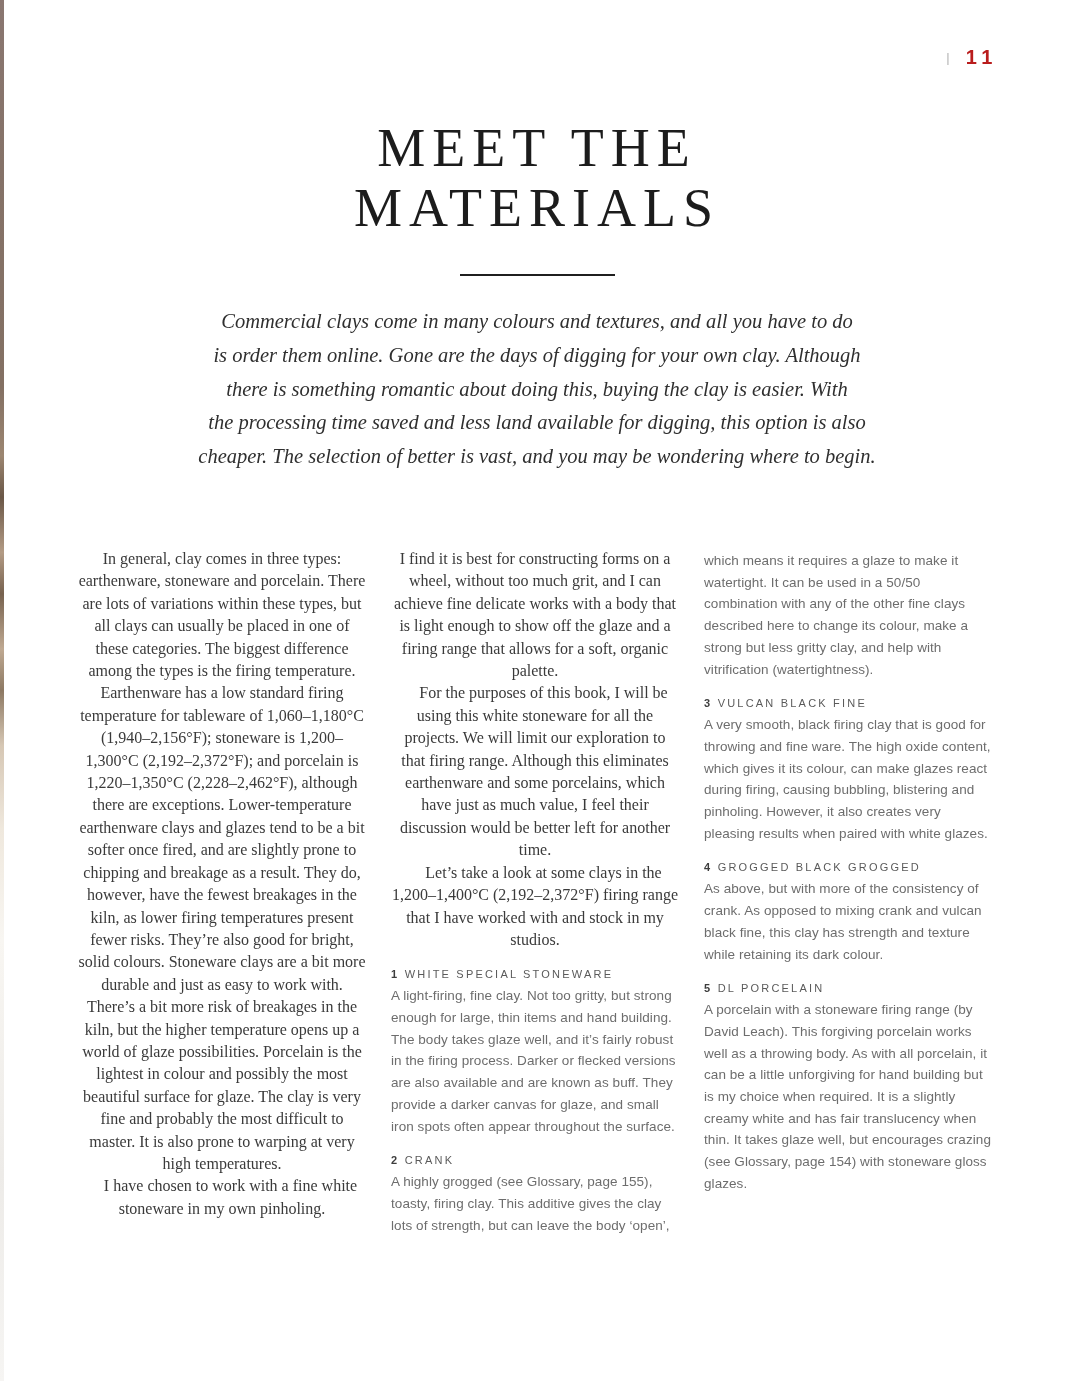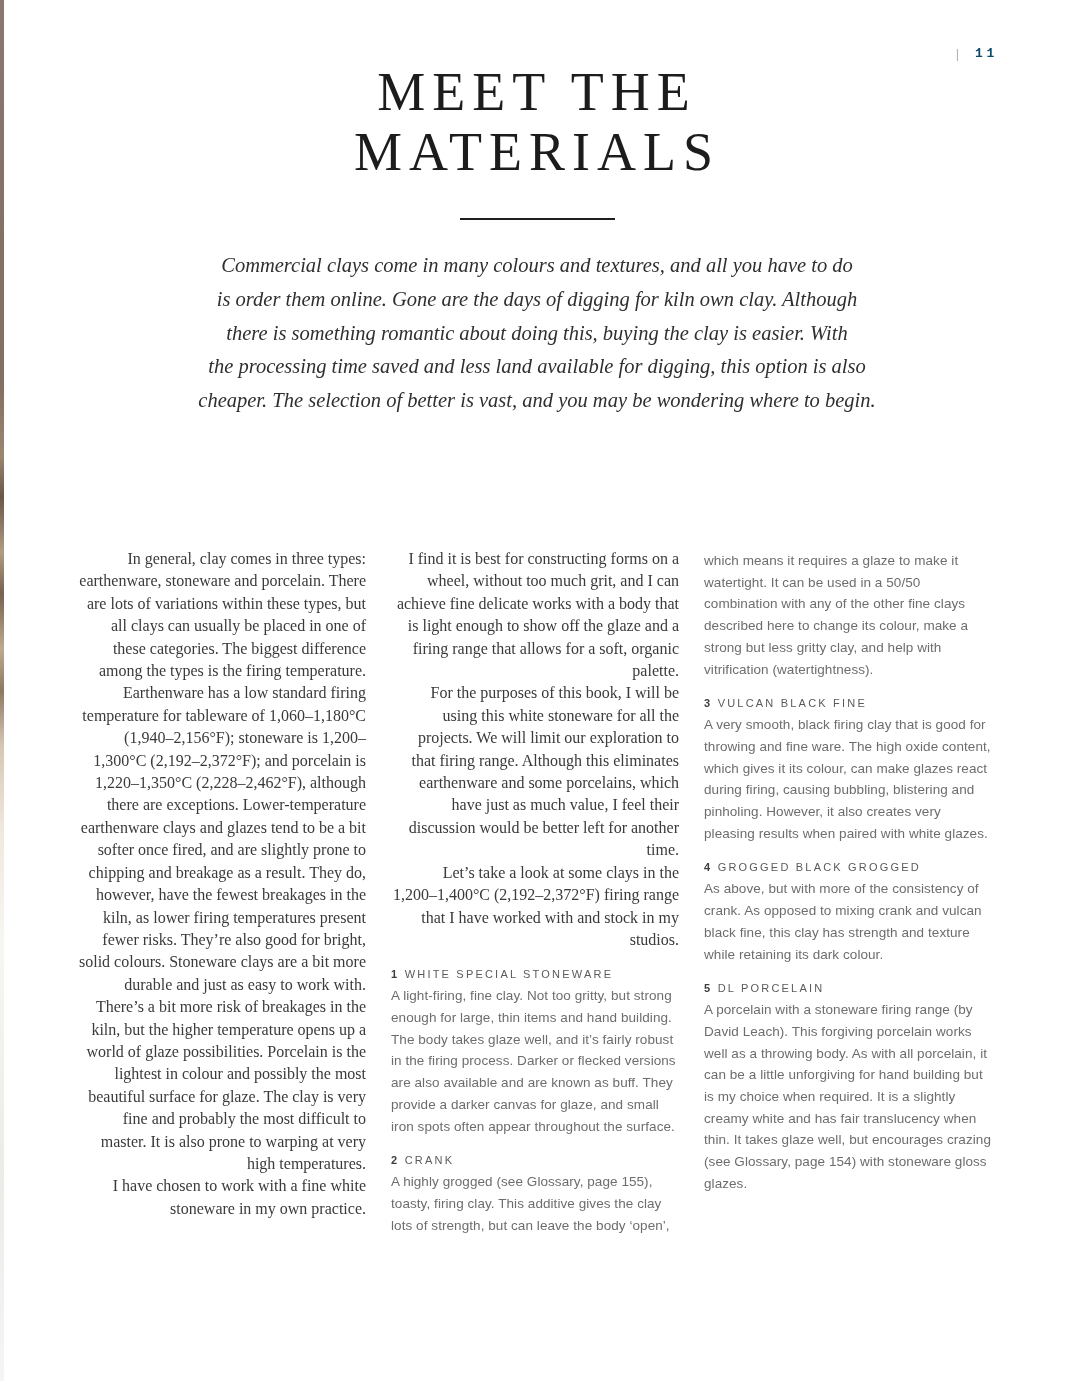--- a/index.html
+++ b/index.html
@@ -25,7 +25,7 @@
     font-family:"Liberation Sans", sans-serif;
   }
   .page-num-sep{color:#b3b3b3;font-size:13px;font-weight:300;}
-  .page-num{color:#0c4a6e;font-size:13px;font-weight:bold;letter-spacing:0.28em;font-family:Liberation Mono, monospace;}
+  .page-num{color:#b91c1c;font-size:20px;font-weight:bold;letter-spacing:0.28em;}
   .title-block{
     margin-top:62px;
     text-align:center;

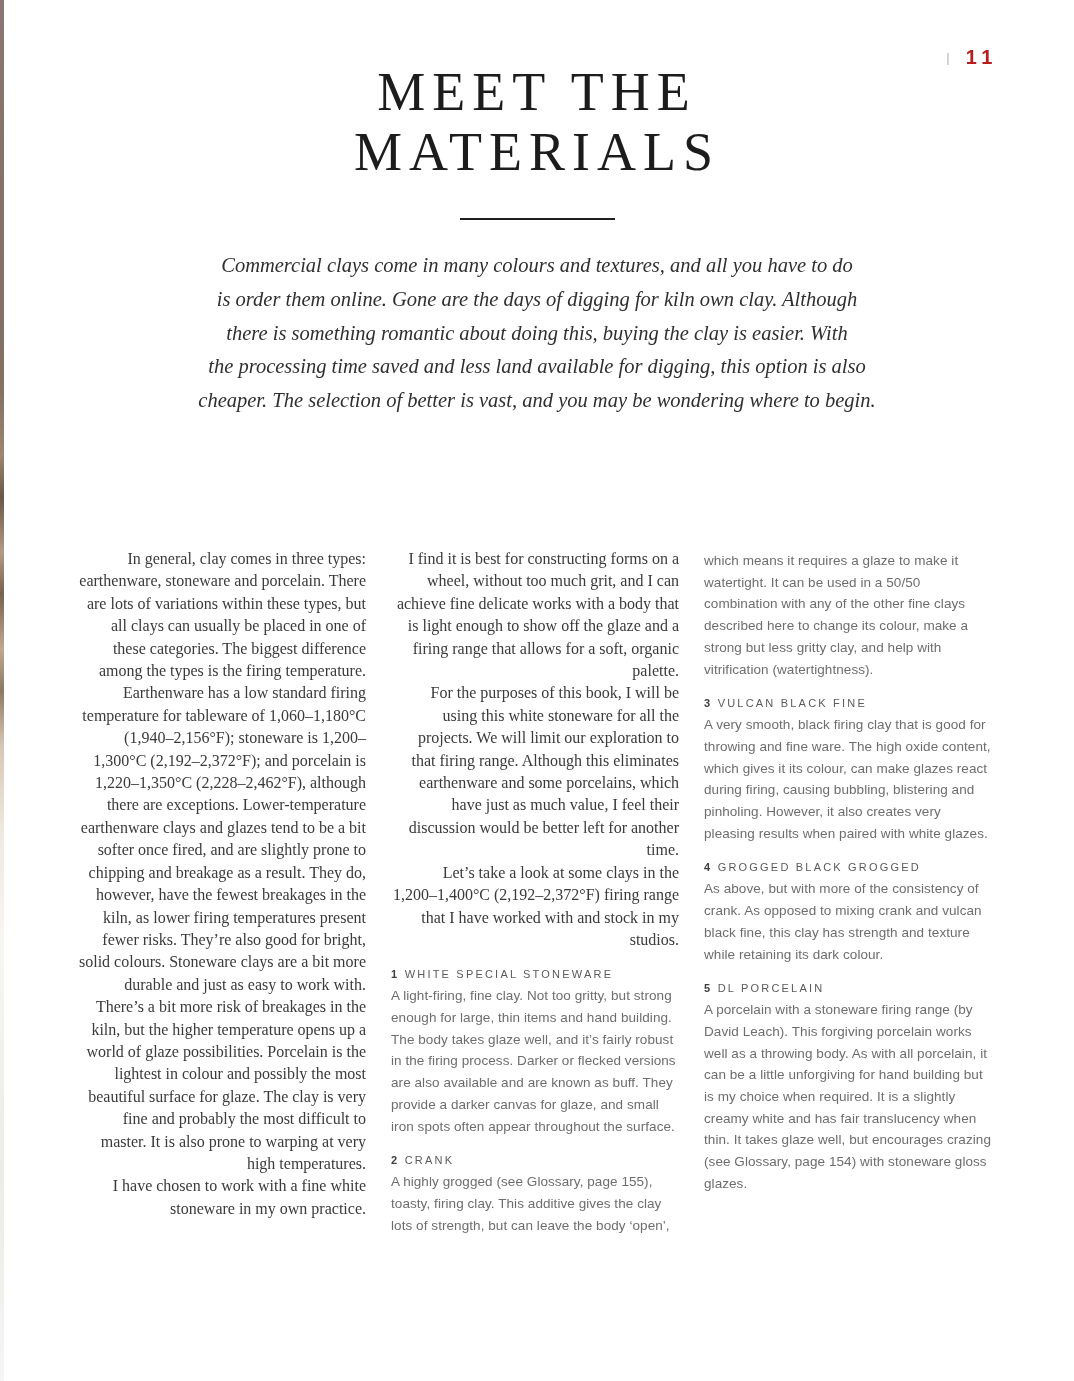--- a/index.html
+++ b/index.html
@@ -27,7 +27,7 @@
   .page-num-sep{color:#b3b3b3;font-size:13px;font-weight:300;}
   .page-num{color:#b91c1c;font-size:20px;font-weight:bold;letter-spacing:0.28em;}
   .title-block{
-    margin-top:62px;
+    margin-top:118px;
     text-align:center;
     font-size:54px;
     line-height:60px;

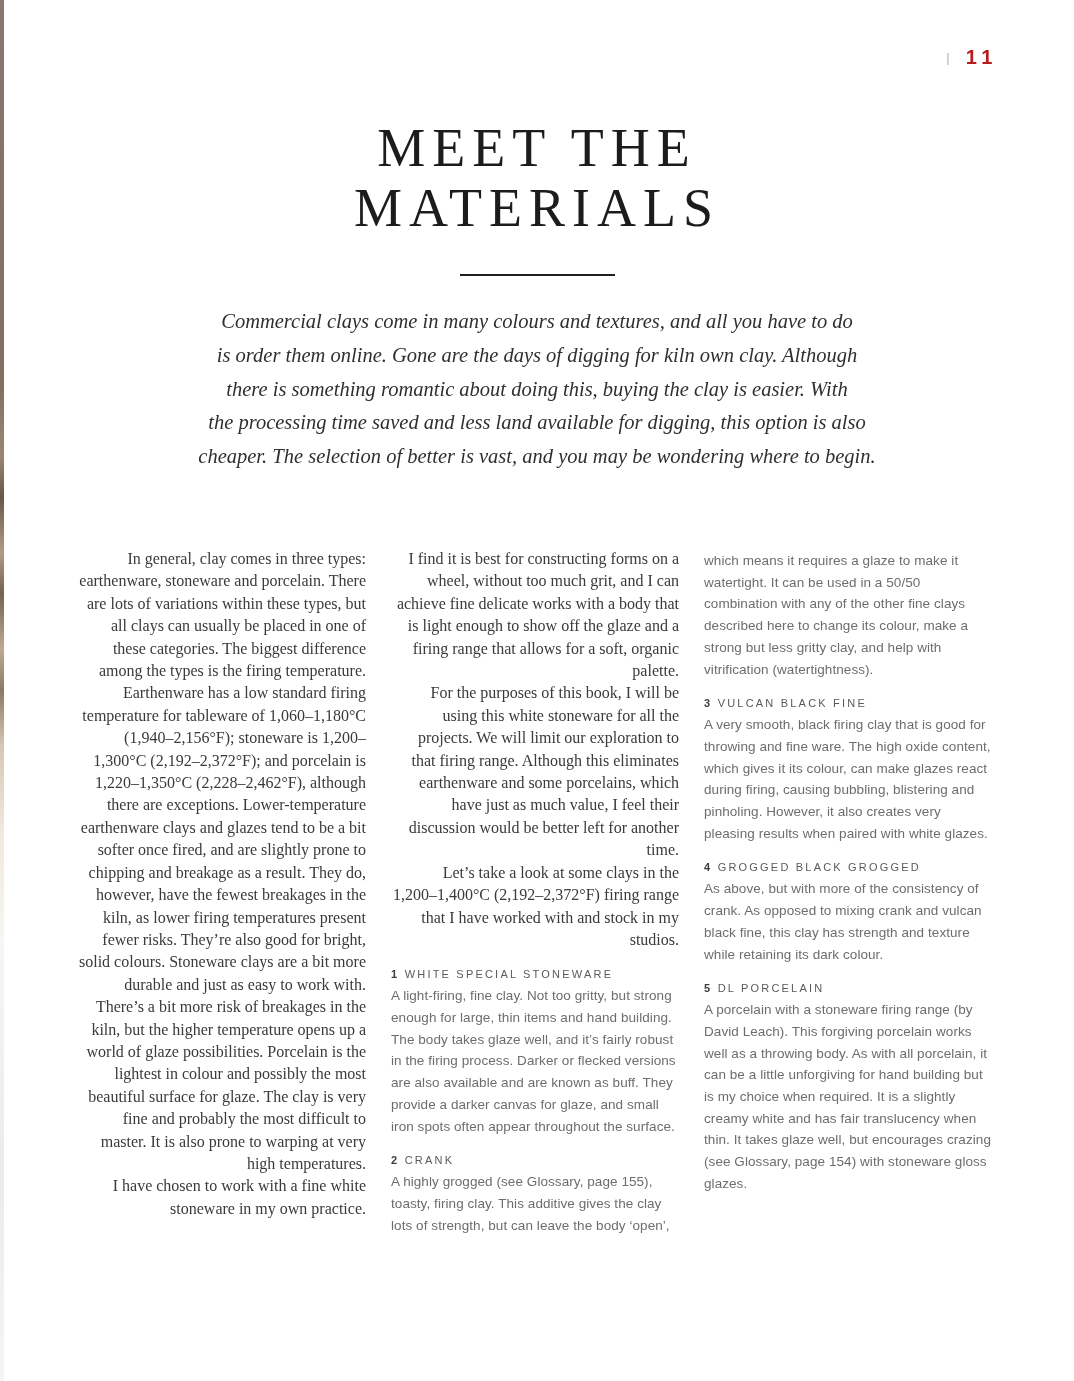--- a/index.html
+++ b/index.html
@@ -106,7 +106,7 @@
 
 <div class="intro">
   <div>Commercial clays come in many colours and textures, and all you have to do</div>
-  <div>is order them online. Gone are the days of digging for kiln own clay. Although</div>
+  <div>is order them online. Gone are the days of digging for your own clay. Although</div>
   <div>there is something romantic about doing this, buying the clay is easier. With</div>
   <div>the processing time saved and less land available for digging, this option is also</div>
   <div>cheaper. The selection of better is vast, and you may be wondering where to begin.</div>

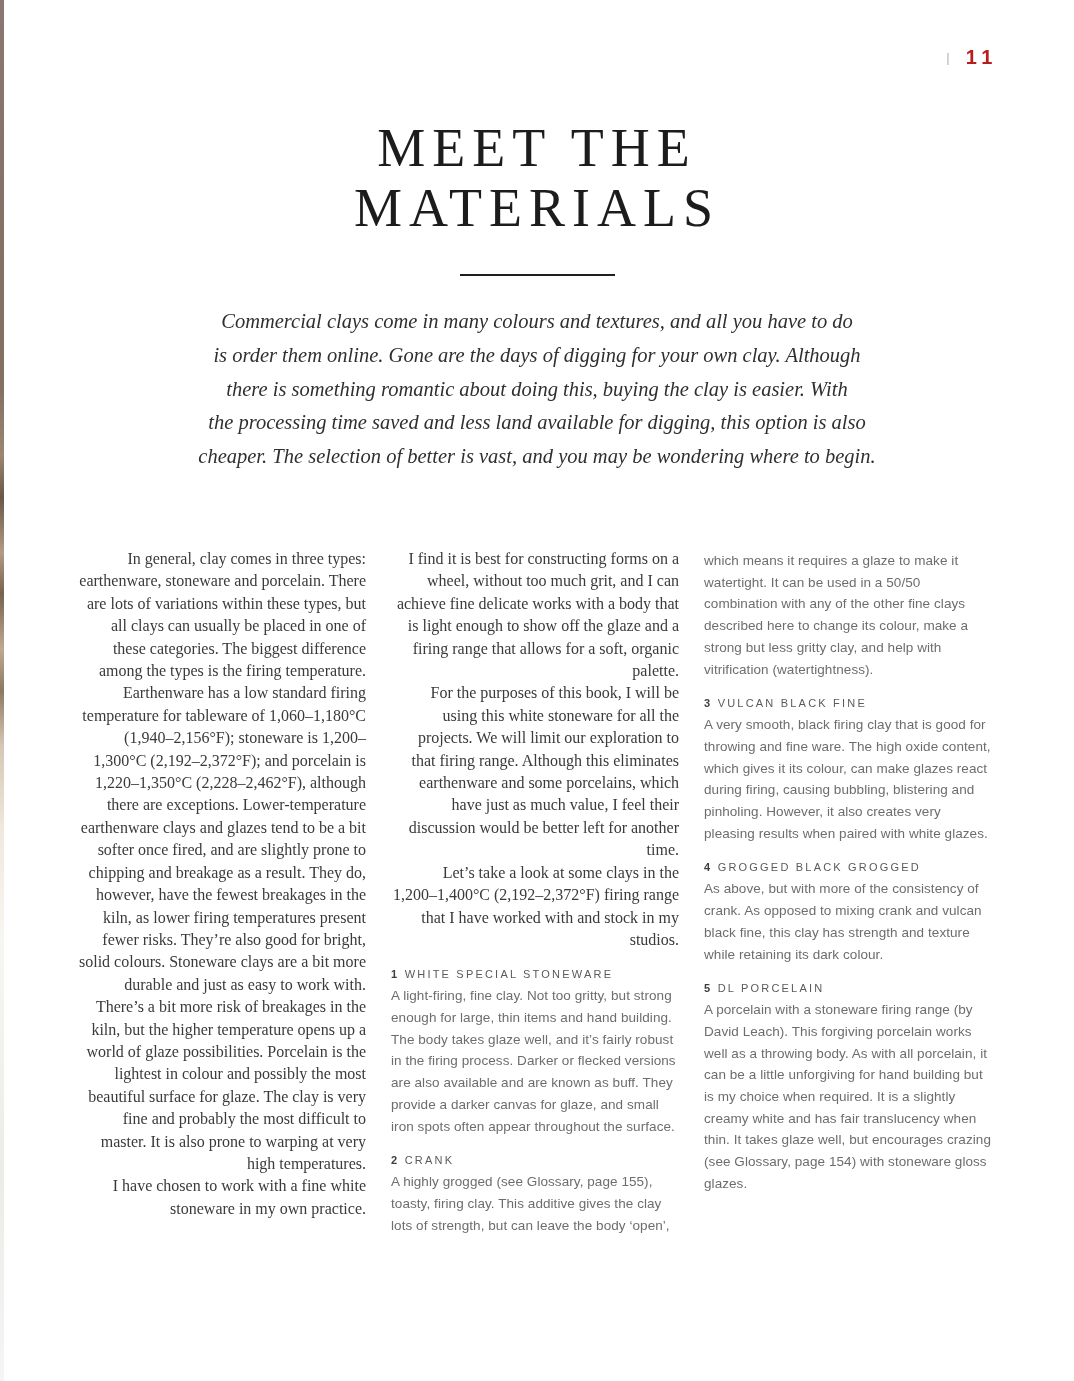--- a/index.html
+++ b/index.html
@@ -59,7 +59,7 @@
     font-size:16px;
     line-height:22.4px;
     color:#3a3a3a;
-    text-align:right;
+    text-align:center;
   }
   .serif-body p{margin:0;}
   .serif-body p.indent{text-indent:17px;}

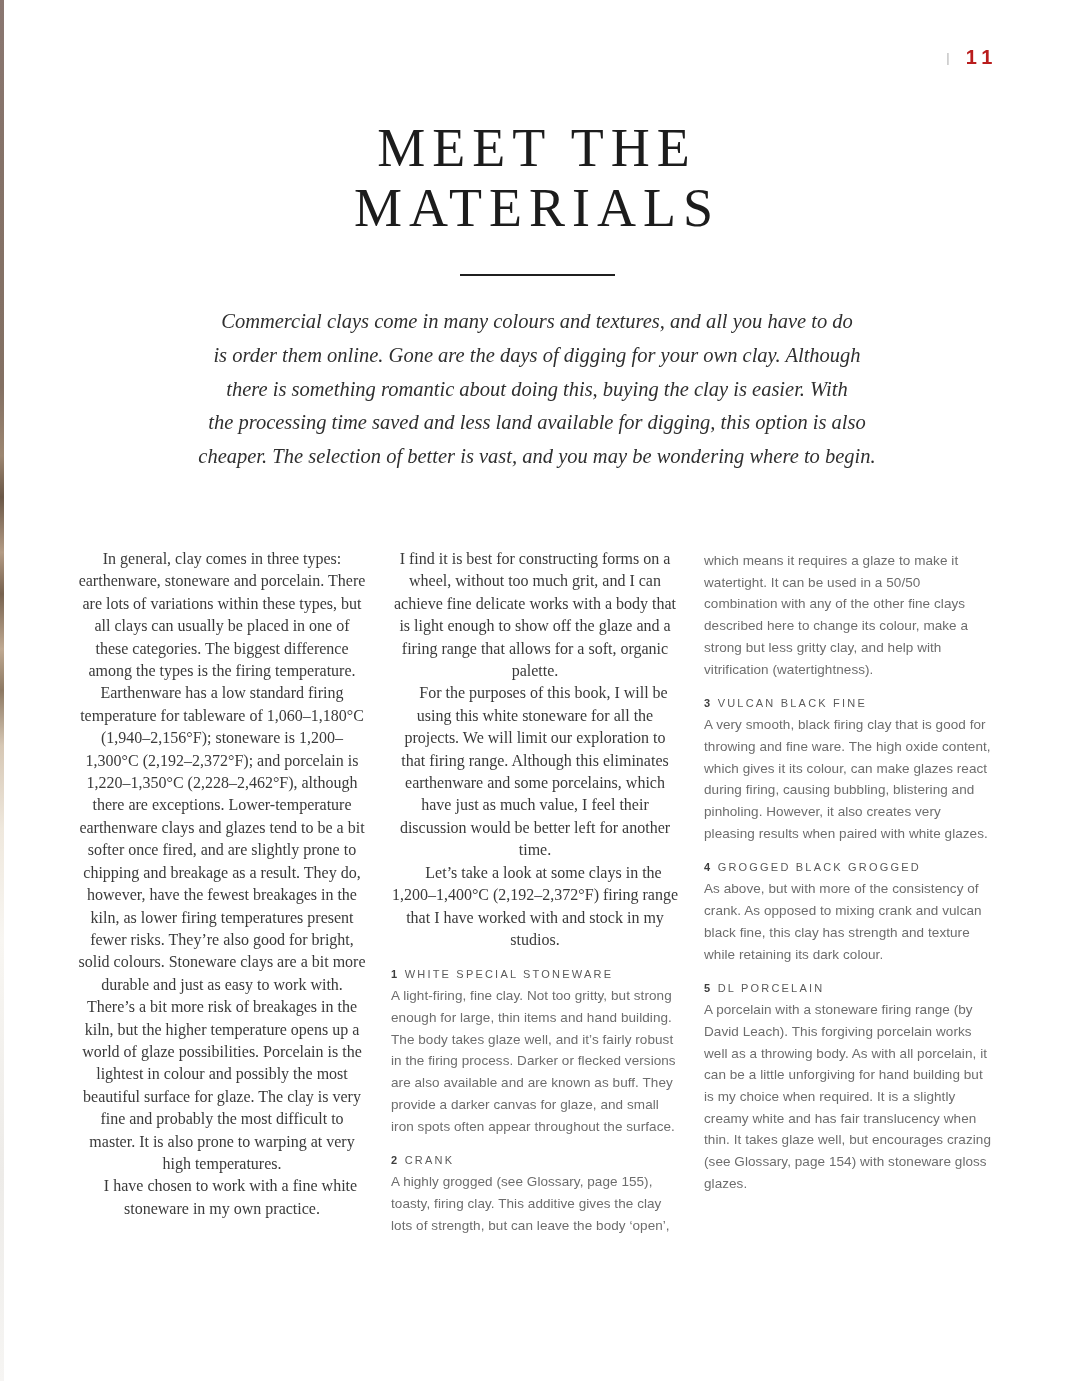--- a/index.html
+++ b/index.html
@@ -116,7 +116,7 @@
 
   <div class="col serif-body">
     <p>In general, clay comes in three types: earthenware, stoneware and porcelain. There are lots of variations within these types, but all clays can usually be placed in one of these categories. The biggest difference among the types is the firing temperature. Earthenware has a low standard firing temperature for tableware of 1,060–1,180°C (1,940–2,156°F); stoneware is 1,200–1,300°C (2,192–2,372°F); and porcelain is 1,220–1,350°C (2,228–2,462°F), although there are exceptions. Lower-temperature earthenware clays and glazes tend to be a bit softer once fired, and are slightly prone to chipping and breakage as a result. They do, however, have the fewest breakages in the kiln, as lower firing temperatures present fewer risks. They’re also good for bright, solid colours. Stoneware clays are a bit more durable and just as easy to work with. There’s a bit more risk of breakages in the kiln, but the higher temperature opens up a world of glaze possibilities. Porcelain is the lightest in colour and possibly the most beautiful surface for glaze. The clay is very fine and probably the most difficult to master. It is also prone to warping at very high temperatures.</p>
-    <p class="indent">I have chosen to work with a fine white stoneware in my own practice.</p>
+    <p class="indent">I have chosen to work with a fine white stoneware in my own pinholing.</p>
   </div>
 
   <div class="col">

